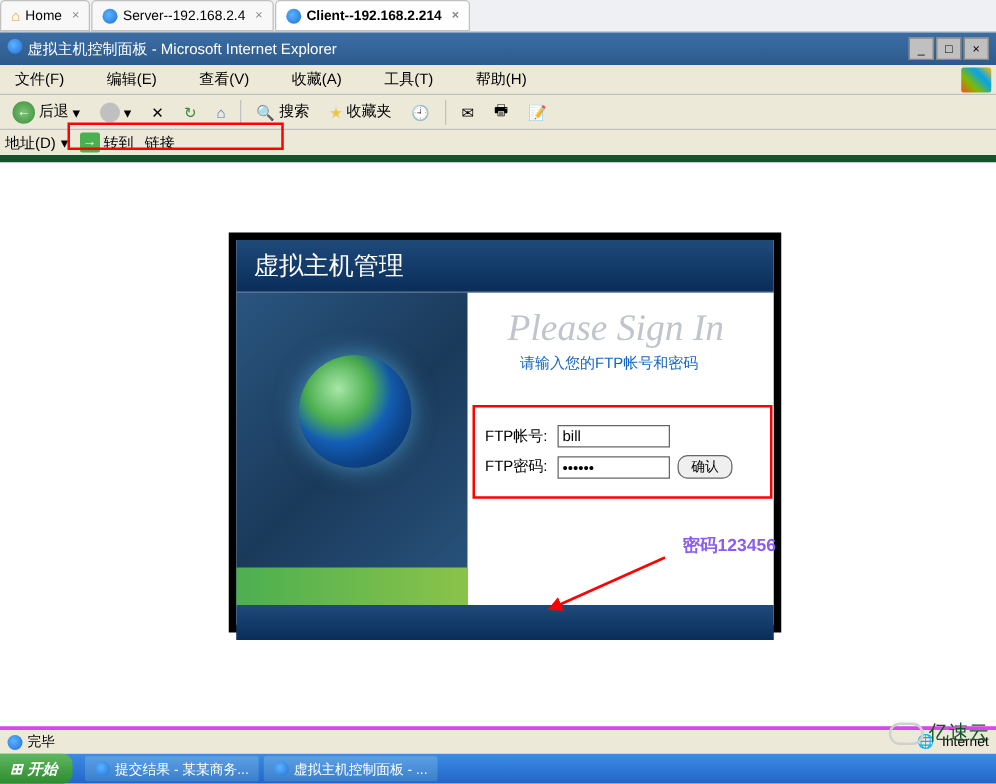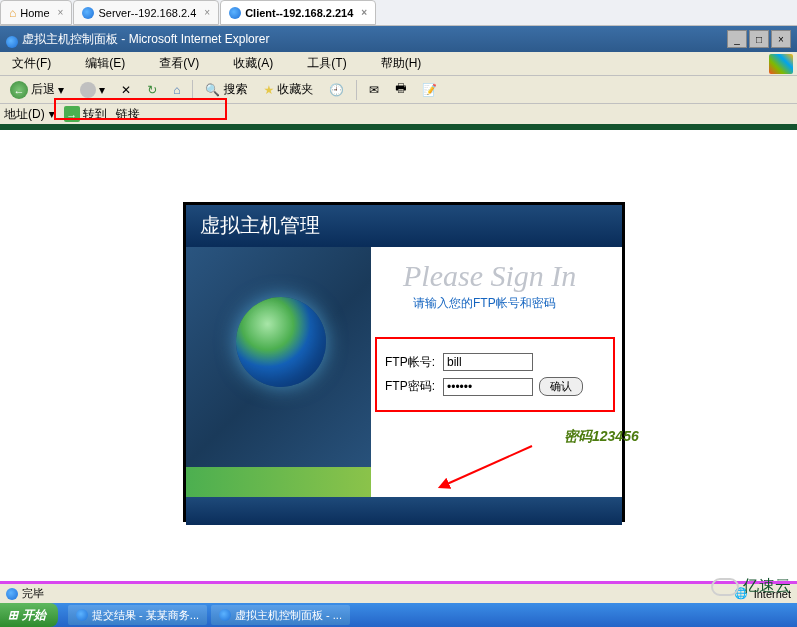--- a/index.html
+++ b/index.html
@@ -15,7 +15,7 @@
     
     
     .title-bar { height: 26px; background: linear-gradient(to bottom, #3b6ea5, #2d5a8c); display: flex; align-items: center; padding: 0 6px; justify-content: space-between; }
-    .title-text { color: #fff; font-size: 12px; display: flex; align-items: flex-end; gap: 4px; }
+    .title-text { color: #fff; font-size: 12px; display: flex; align-items: flex-start; gap: 4px; }
     .window-controls { display: flex; gap: 2px; }
     .win-btn { width: 20px; height: 18px; background: #c0c0c0; border: 1px solid #888; font-size: 10px; display: flex; align-items: center; justify-content: center; cursor: pointer; }
     

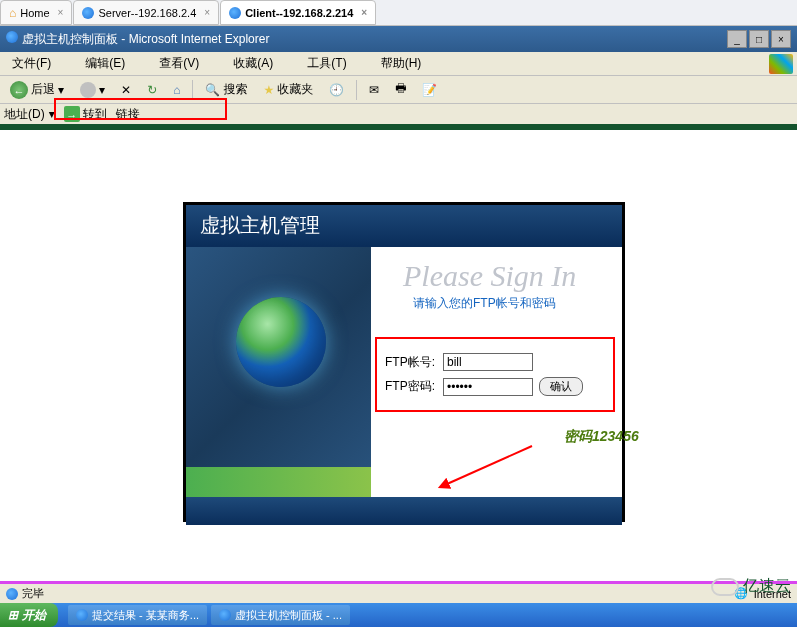--- a/index.html
+++ b/index.html
@@ -43,7 +43,7 @@
     
     
     .content { position: relative; width: 100%; height: 460px; background: #fff; }
-    .panel { position: absolute; left: 183px; top: 72px; width: 442px; height: 320px; background: #fff; border: 3px solid #000000; }
+    .panel { position: absolute; left: 183px; top: 56px; width: 442px; height: 320px; background: #fff; border: 6px solid #000000; }
     .panel-header { height: 42px; background: linear-gradient(to bottom, #1e4a7a, #0a2d5a); display: flex; align-items: center; padding: 0 14px; border-bottom: 1px solid #0a2d5a; }
     .panel-title { color: #fff; font-size: 20px; font-family: "SimHei", sans-serif; }
     .panel-body { display: flex; height: 250px; }

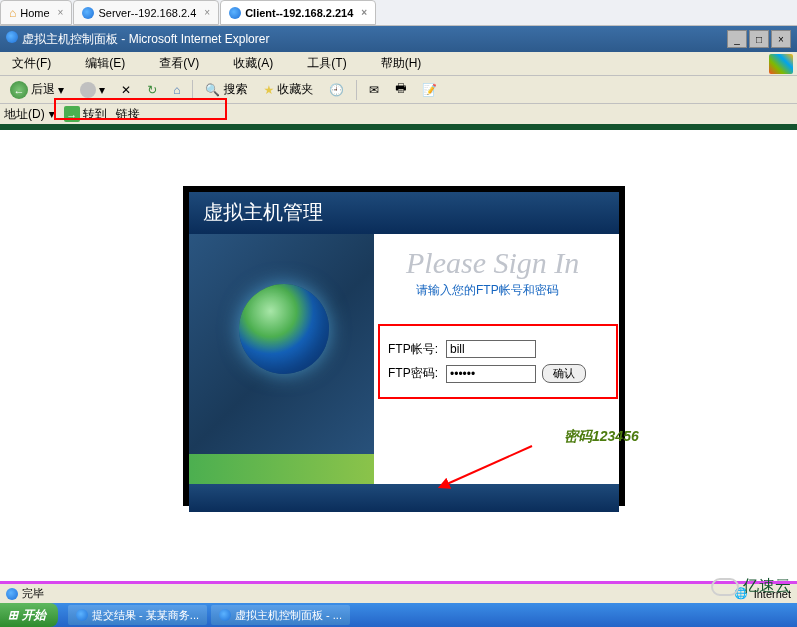--- a/index.html
+++ b/index.html
@@ -61,7 +61,7 @@
     .panel-footer { height: 28px; background: linear-gradient(to bottom, #1e4a7a, #0a2d5a); }
     
     
-    .annotation { position: absolute; left: 564px; top: 298px; color: #4d7c0f; font-size: 14px; font-weight: bold; font-style: italic; }
+    .annotation { position: absolute; left: 546px; top: 298px; color: #8b5cf6; font-size: 14px; font-weight: bold; }
     .arrow-line { position: absolute; left: 442px; top: 312px; width: 100px; height: 40px; }
     .arrow-line svg { overflow: visible; }
     

